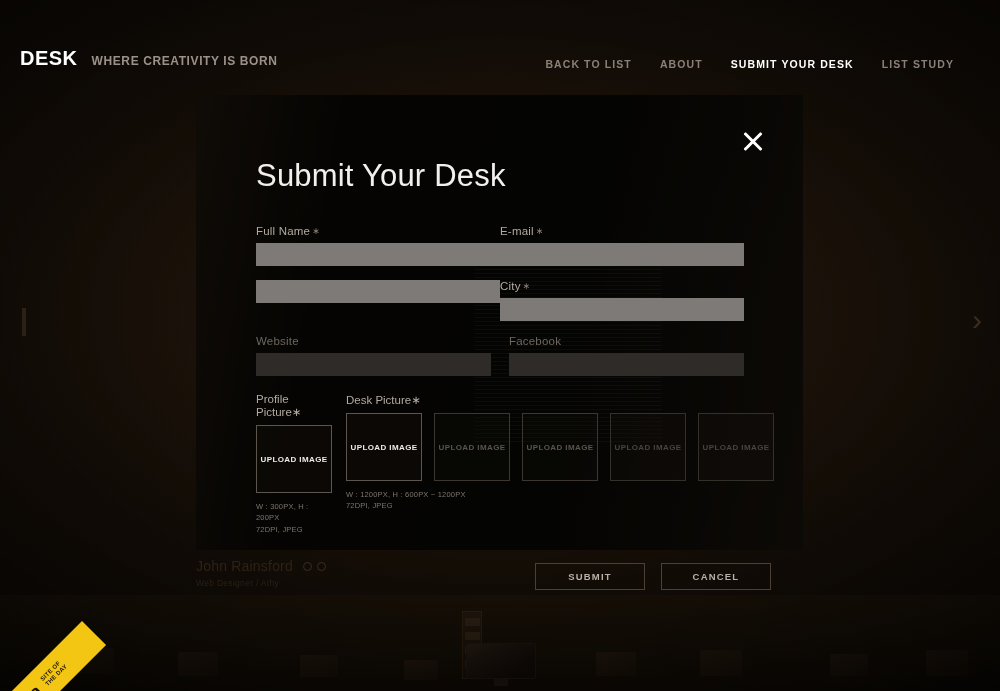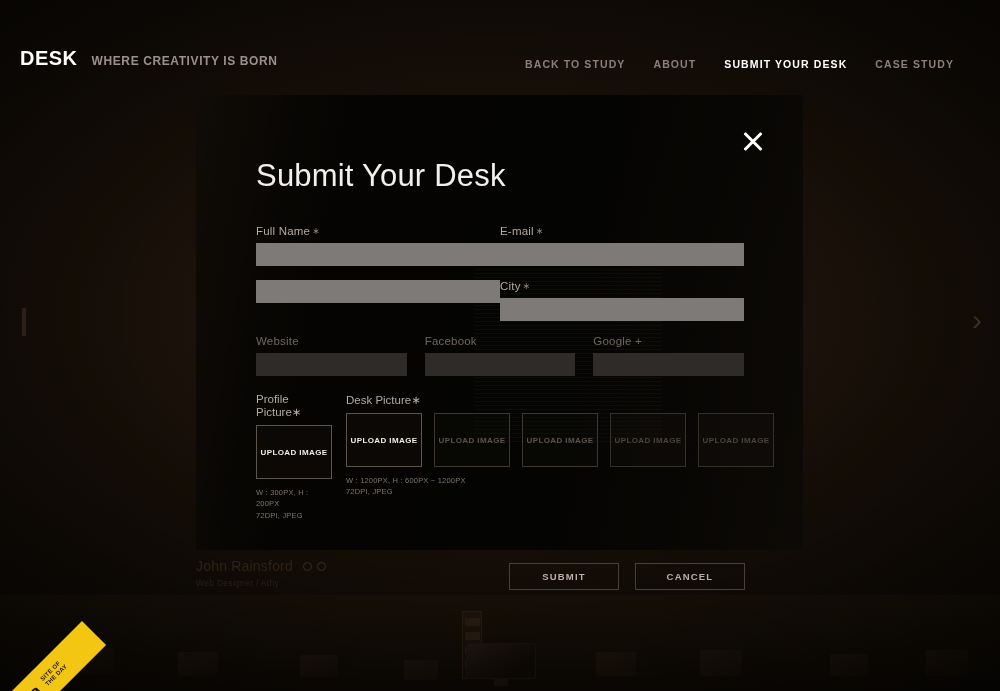--- a/index.html
+++ b/index.html
@@ -229,7 +229,7 @@
       <div class="tagline">WHERE CREATIVITY IS BORN</div>
     </div>
     <div class="nav">
-      <a>BACK TO STUDY</a>
+      <a>BACK TO LIST</a>
       <a>ABOUT</a>
       <a class="active">SUBMIT YOUR DESK</a>
       <a>CASE STUDY</a>

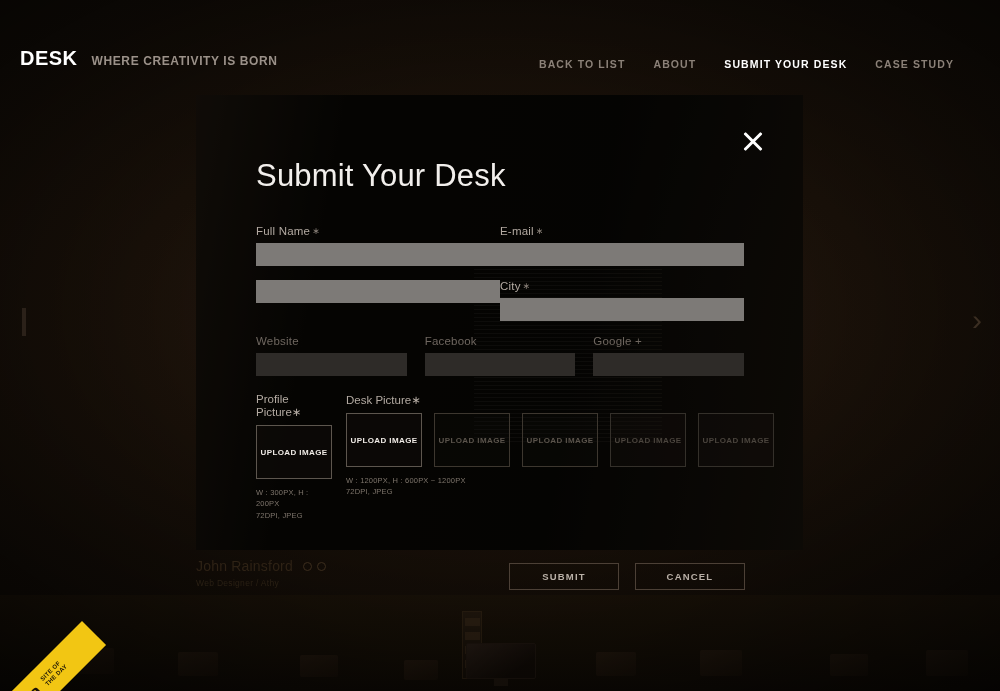--- a/index.html
+++ b/index.html
@@ -232,7 +232,7 @@
       <a>BACK TO LIST</a>
       <a>ABOUT</a>
       <a class="active">SUBMIT YOUR DESK</a>
-      <a>CASE STUDY</a>
+      <a>LIST STUDY</a>
     </div>
   </div>
 

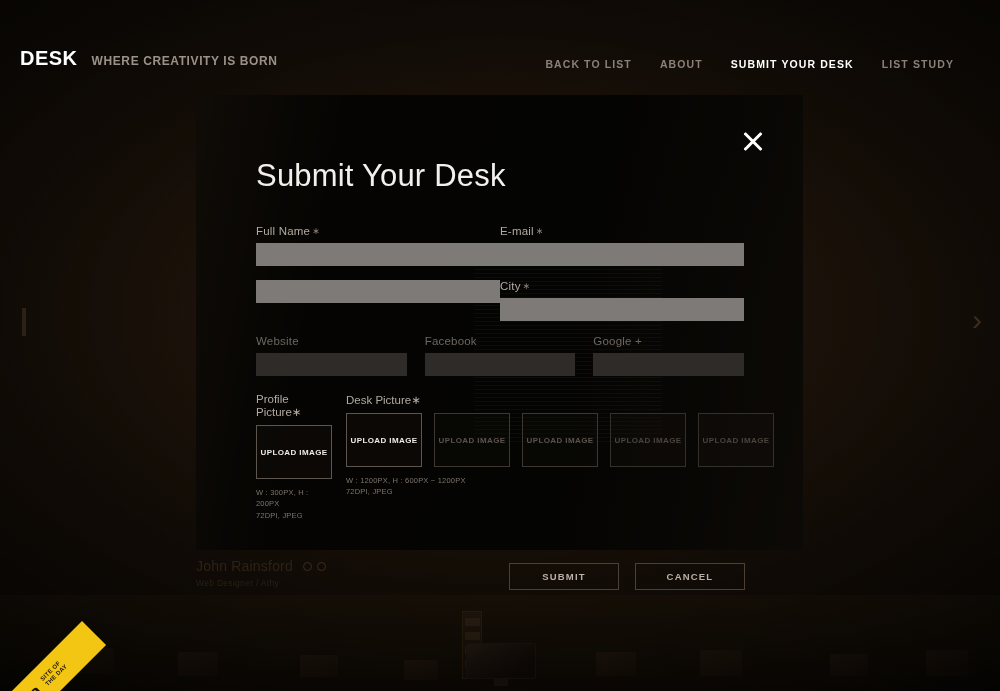--- a/index.html
+++ b/index.html
@@ -297,10 +297,6 @@
             <label class="label">Facebook</label>
             <input class="field dim" type="text" placeholder="" style="">
           </div>
-          <div class="col">
-            <label class="label">Google +</label>
-            <input class="field dim" type="text" placeholder="" style="">
-          </div>
         </div>
 
         <div class="uploads">

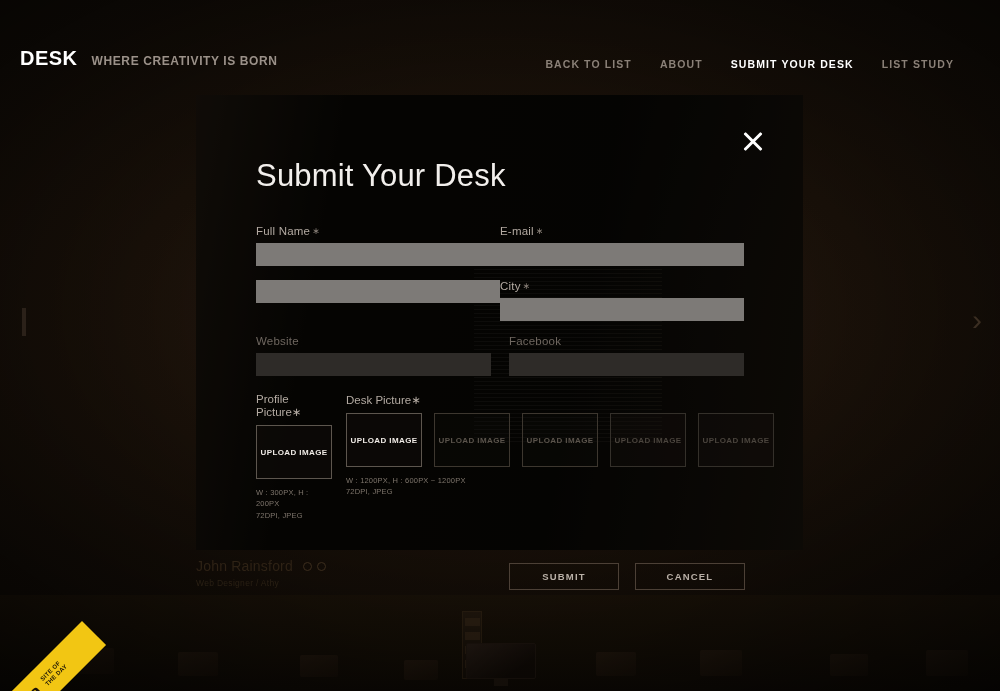--- a/index.html
+++ b/index.html
@@ -155,7 +155,7 @@
   .upload-group-label { color: #b3aaa2; font-size: 11.5px; margin-bottom: 6px; display: block; }
   .boxes { display: flex; gap: 12px; }
   .upload-box {
-    width: 76px; height: 54px; border: 1px solid #5d564e;
+    width: 76px; height: 68px; border: 1px solid #5d564e;
     display: flex; align-items: center; justify-content: center;
     cursor: pointer; background: rgba(22,18,14,.35);
   }

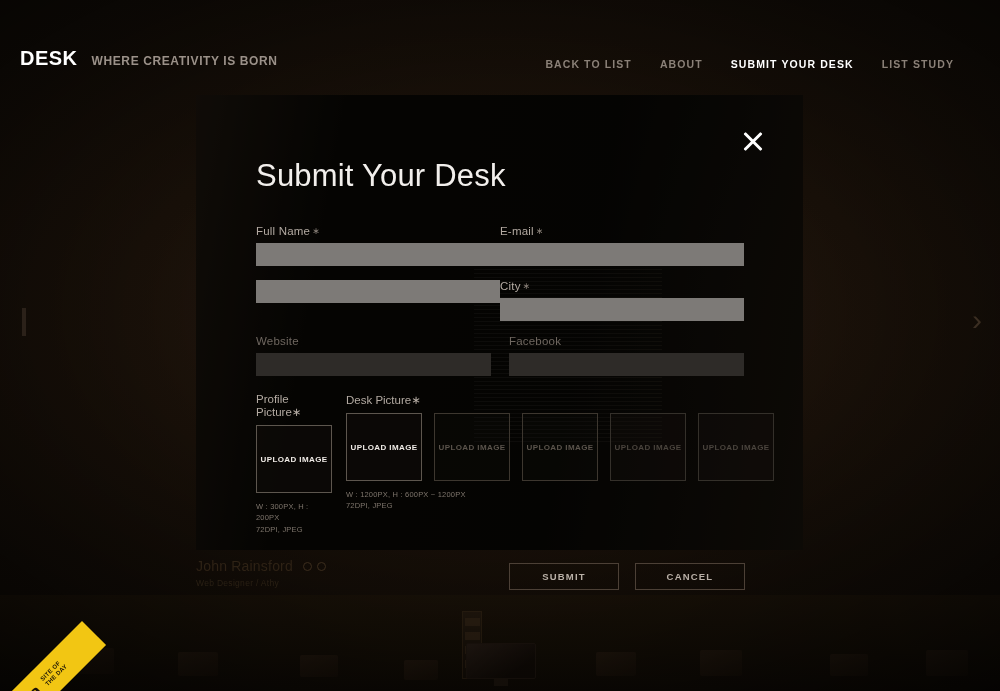--- a/index.html
+++ b/index.html
@@ -173,7 +173,7 @@
 
   
   .actions {
-    position: absolute; left: 509px; top: 563px; display: flex; gap: 16px; z-index: 55;
+    position: absolute; left: 535px; top: 563px; display: flex; gap: 16px; z-index: 55;
   }
   .btn {
     width: 110px; height: 27px; border: 1px solid #4c4036;

